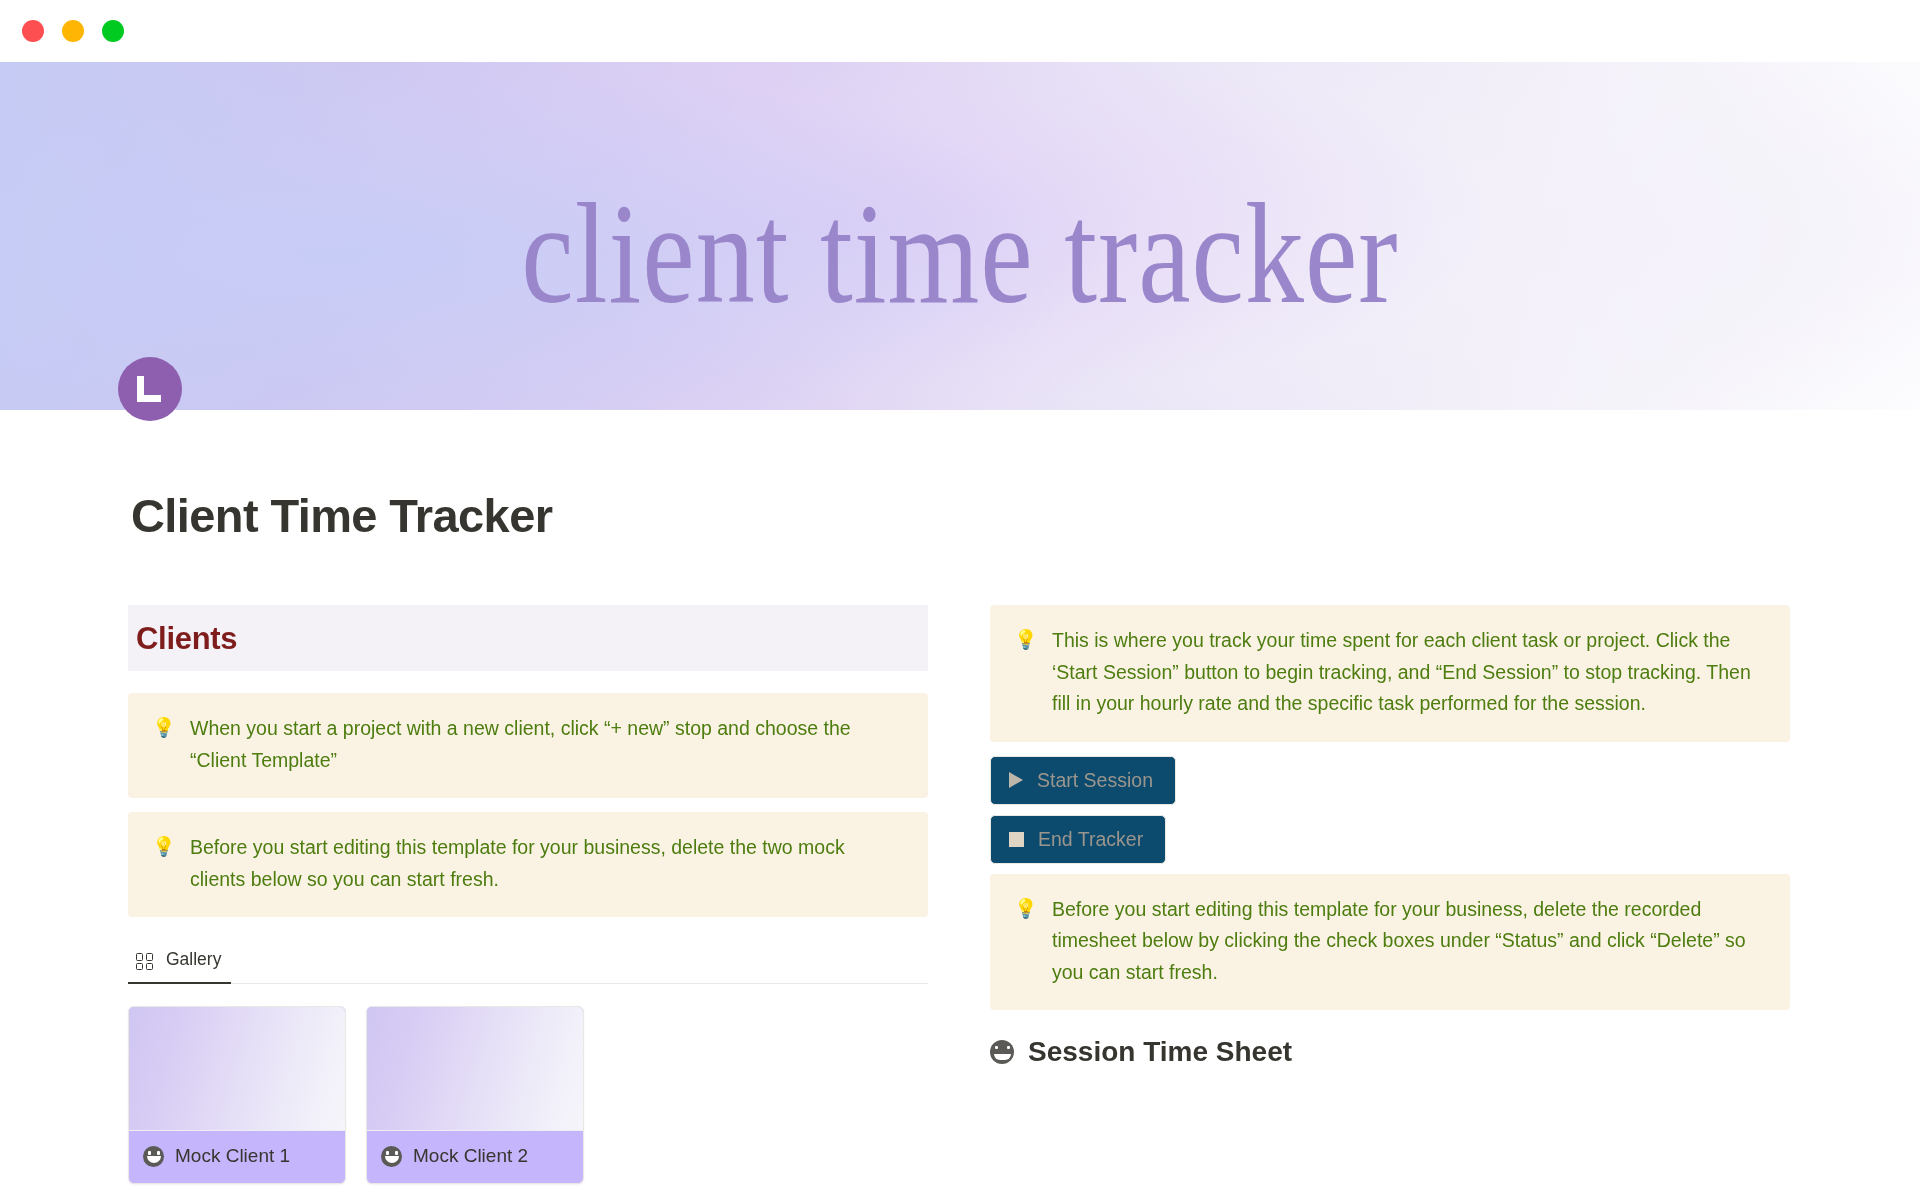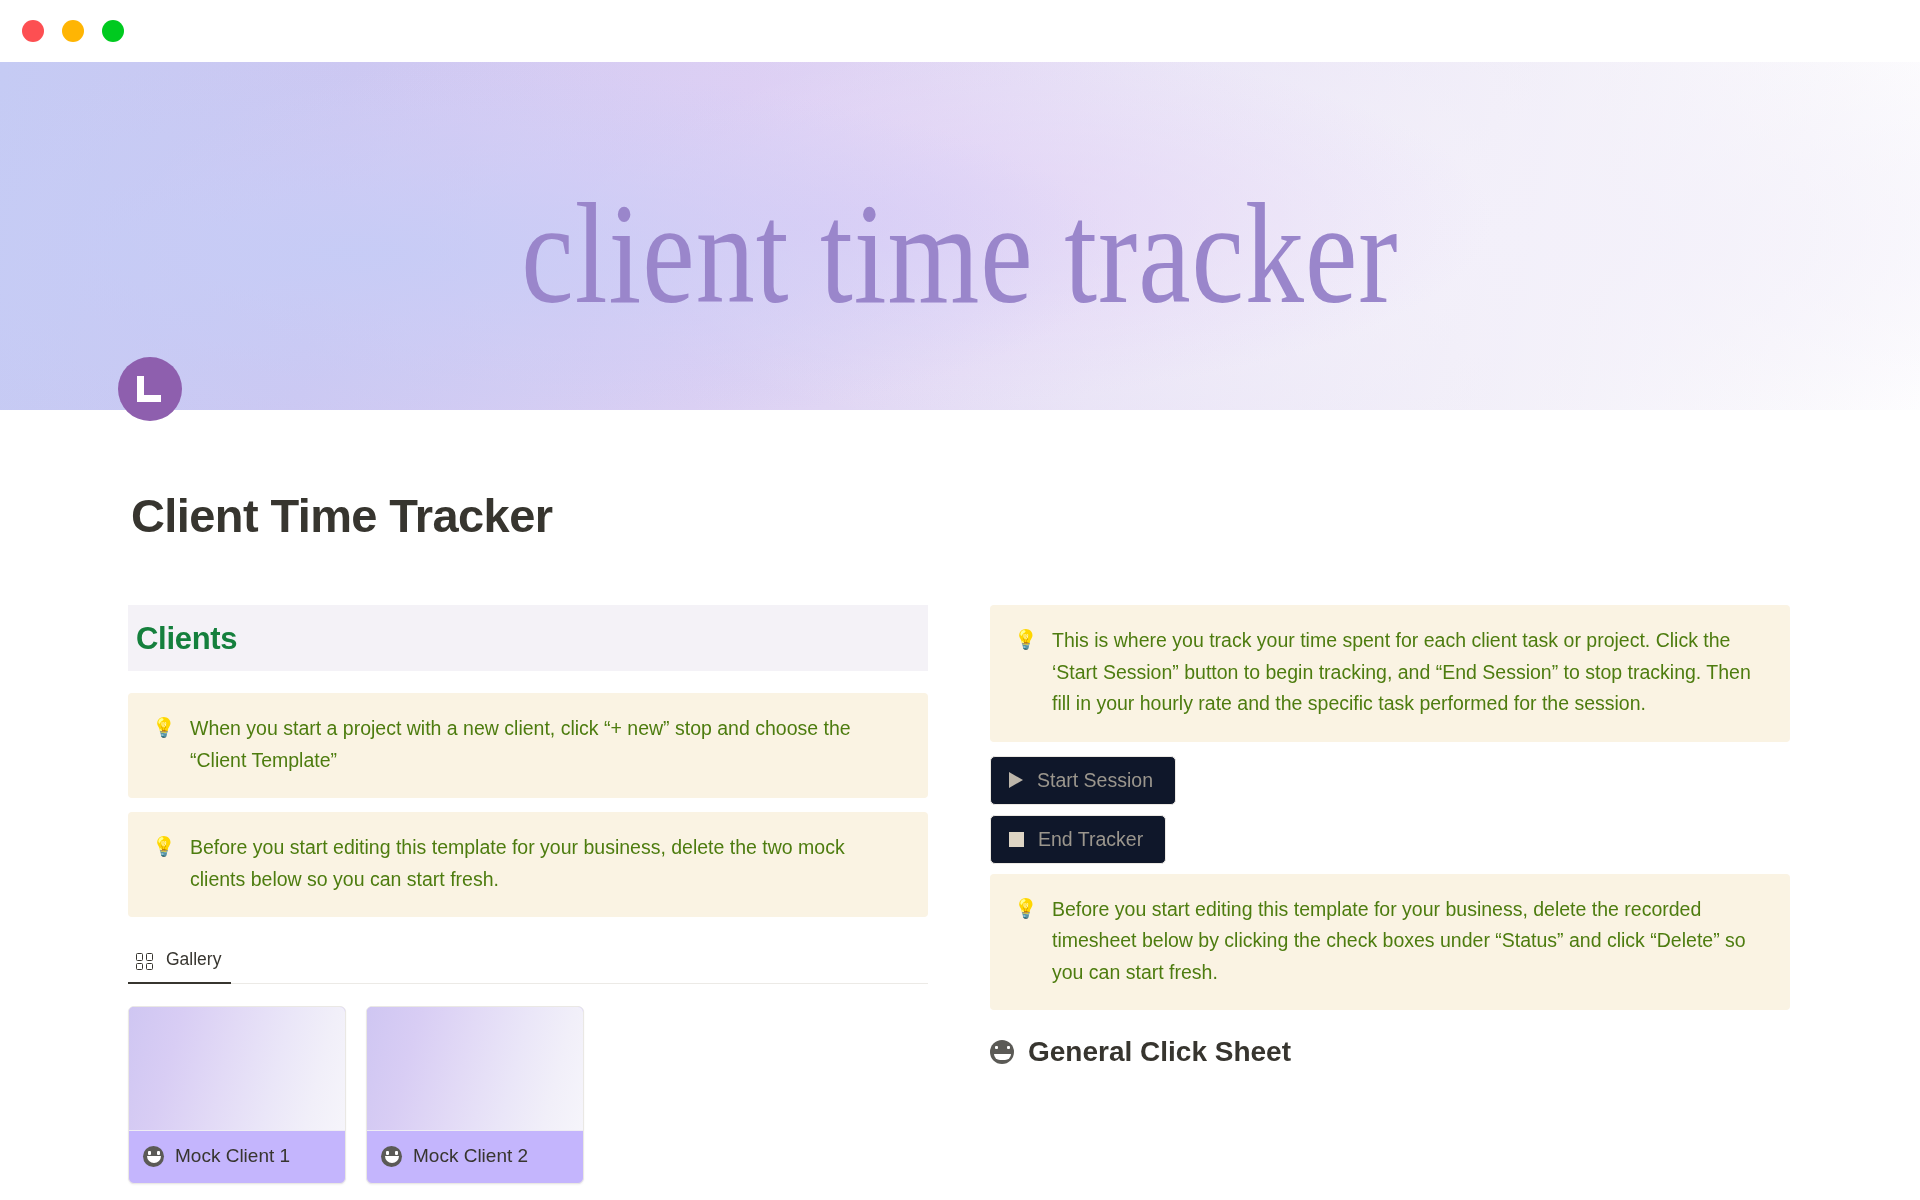--- a/index.html
+++ b/index.html
@@ -101,7 +101,7 @@
   .h2-block h2 {
     font-size: 31px;
     font-weight: 700;
-    color: #15803d;
+    color: #7f1d1d;
     letter-spacing: -0.3px;
   }
 

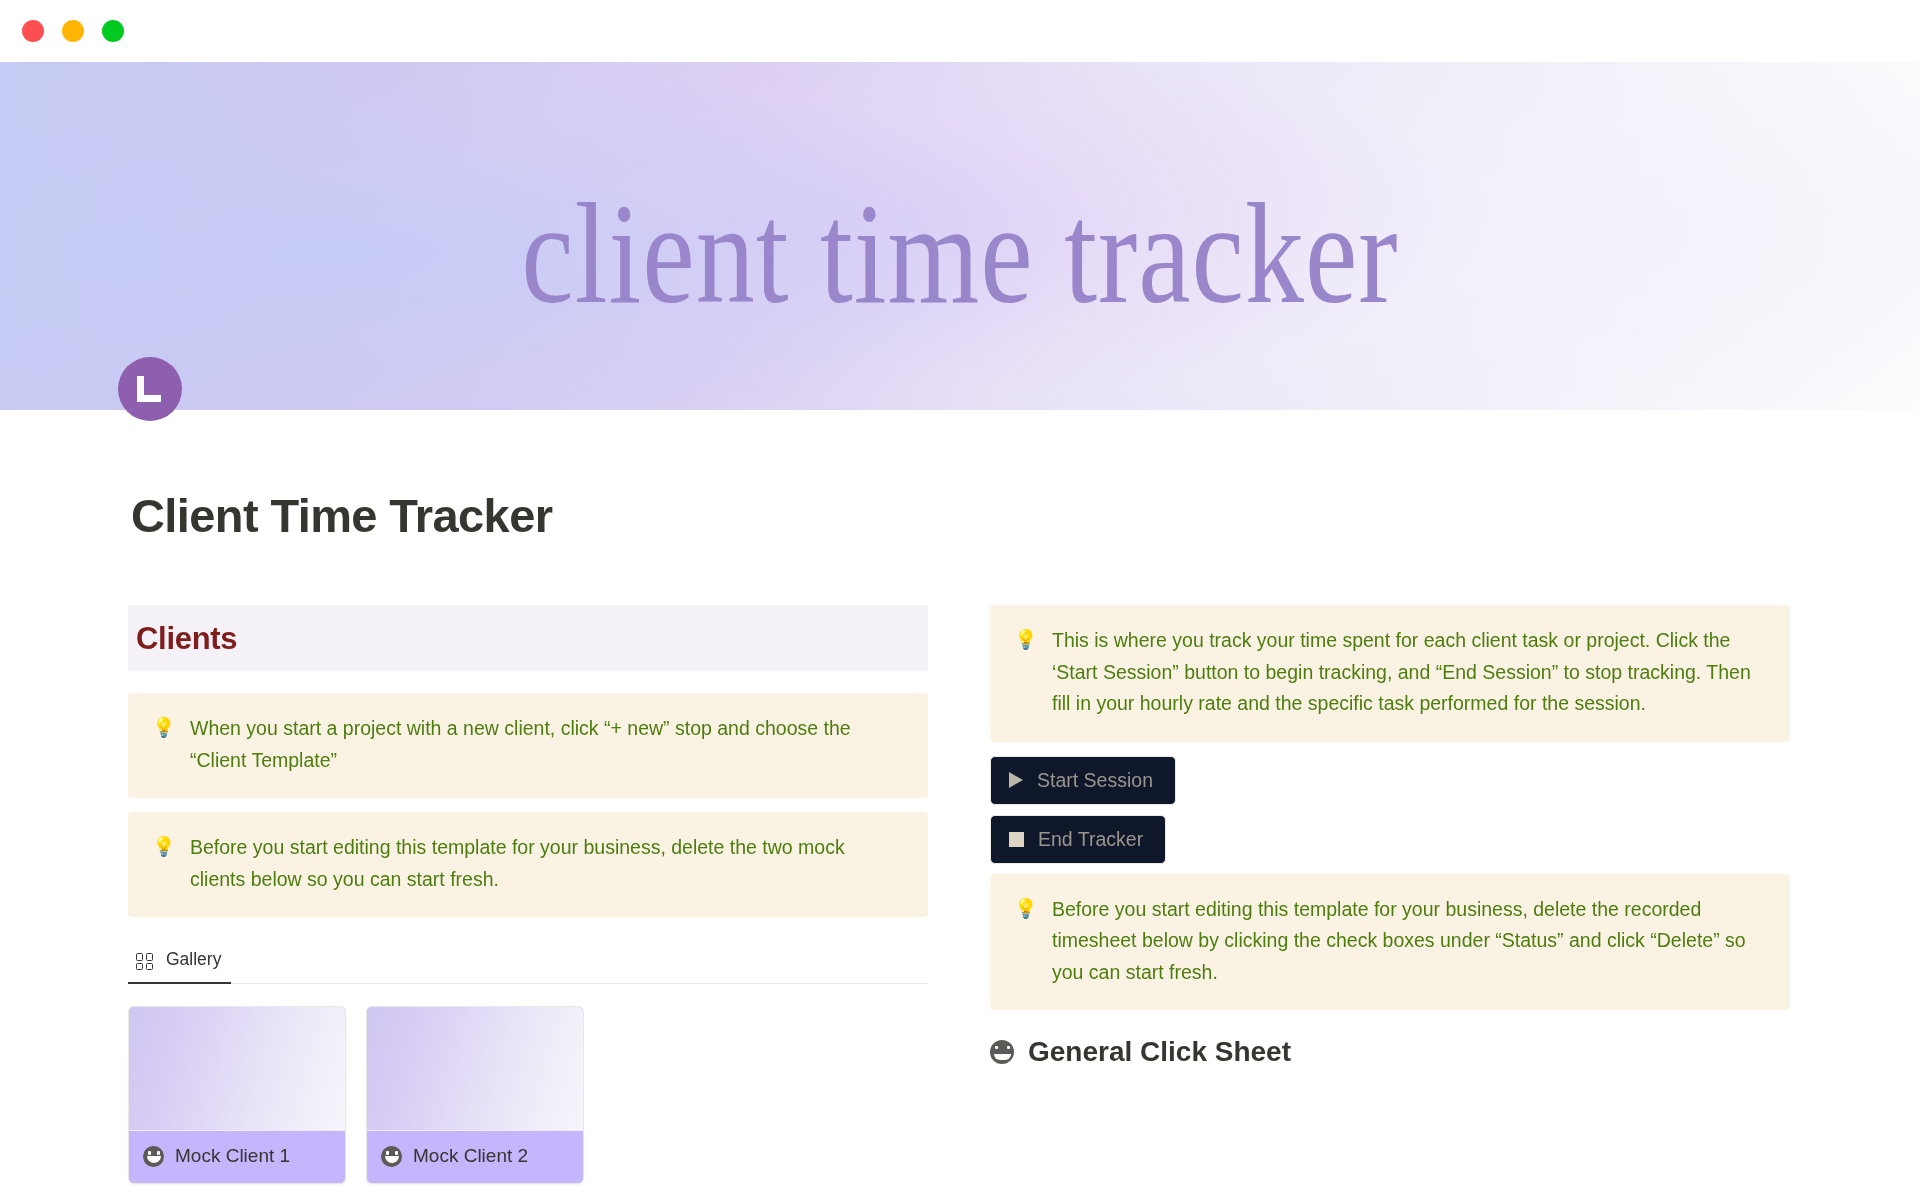--- a/index.html
+++ b/index.html
@@ -198,7 +198,7 @@
     display: inline-flex; align-items: center; gap: 14px;
     border: 1px solid #ece9e4;
     border-radius: 5px;
-    background: #0f172a;
+    background: #0c4a6e;
     padding: 12px 22px 12px 18px;
     margin-bottom: 10px;
     font-size: 19.5px;

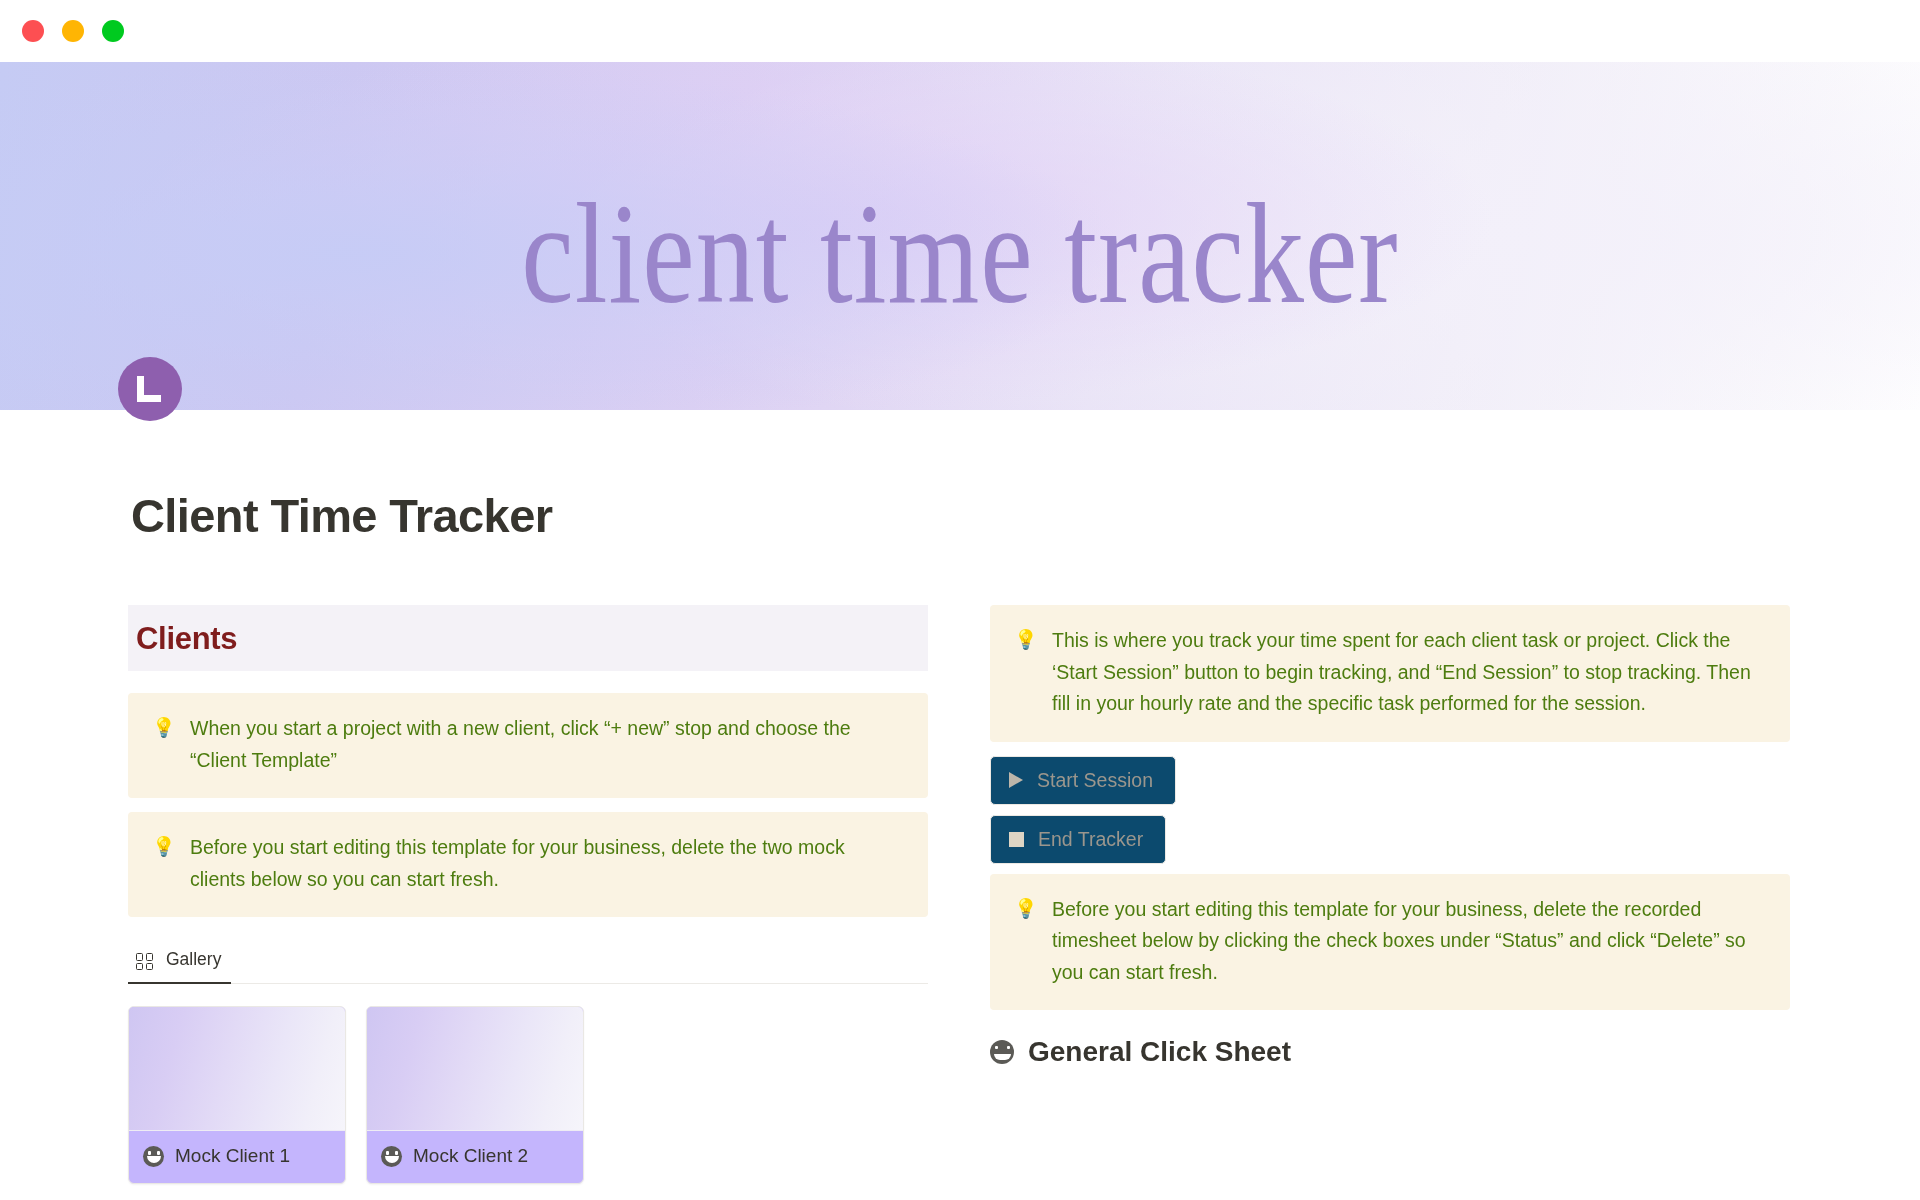--- a/index.html
+++ b/index.html
@@ -338,7 +338,7 @@
             <span class="eye r"></span>
             <span class="mouth"></span>
         </span>
-        <span>General Click Sheet</span>
+        <span>Session Time Sheet</span>
       </div>
 
     </div>

